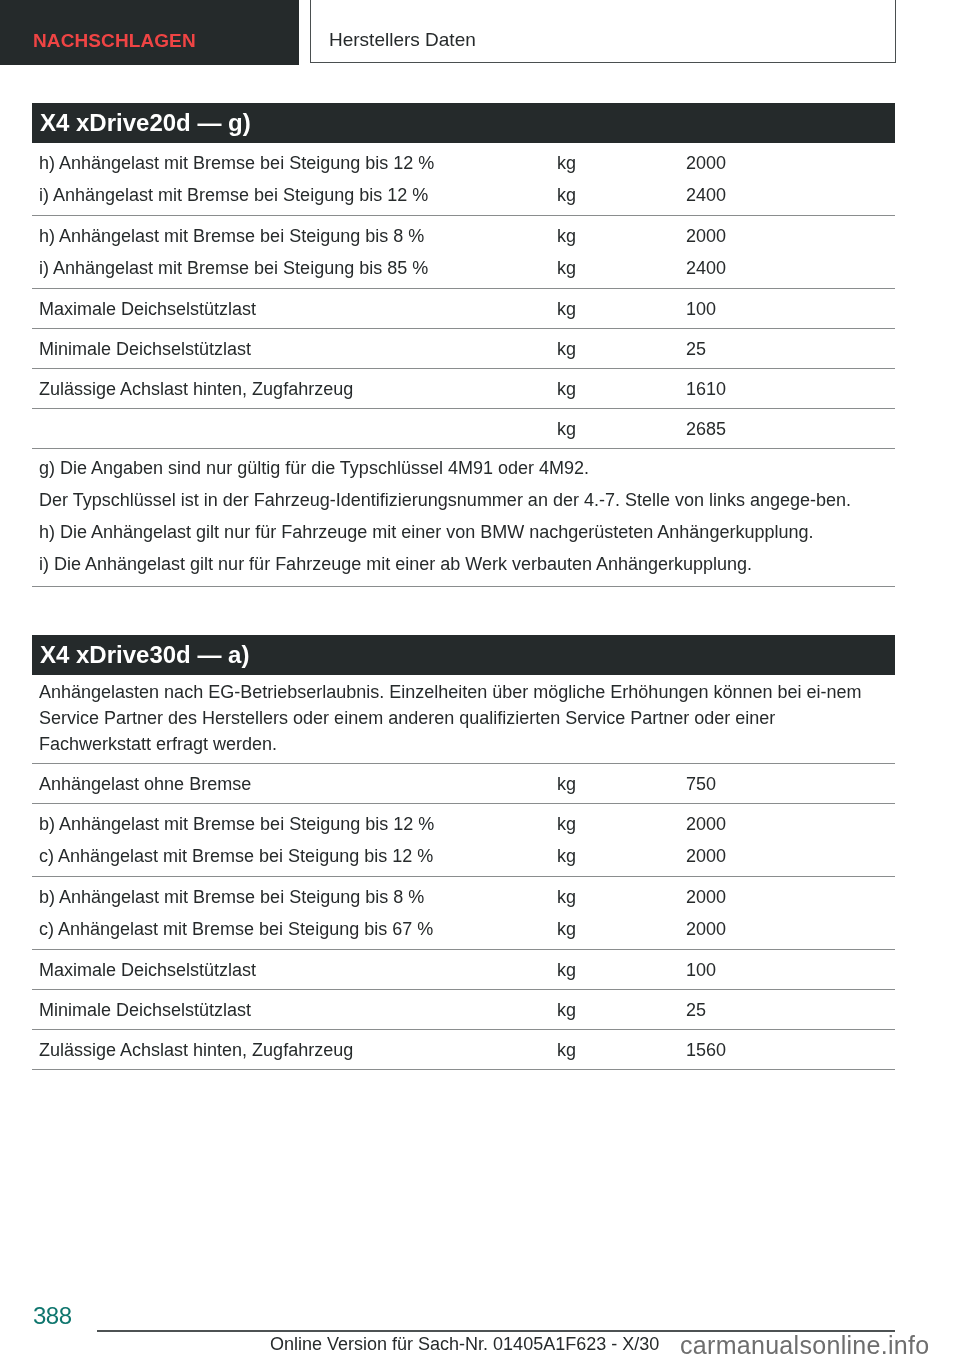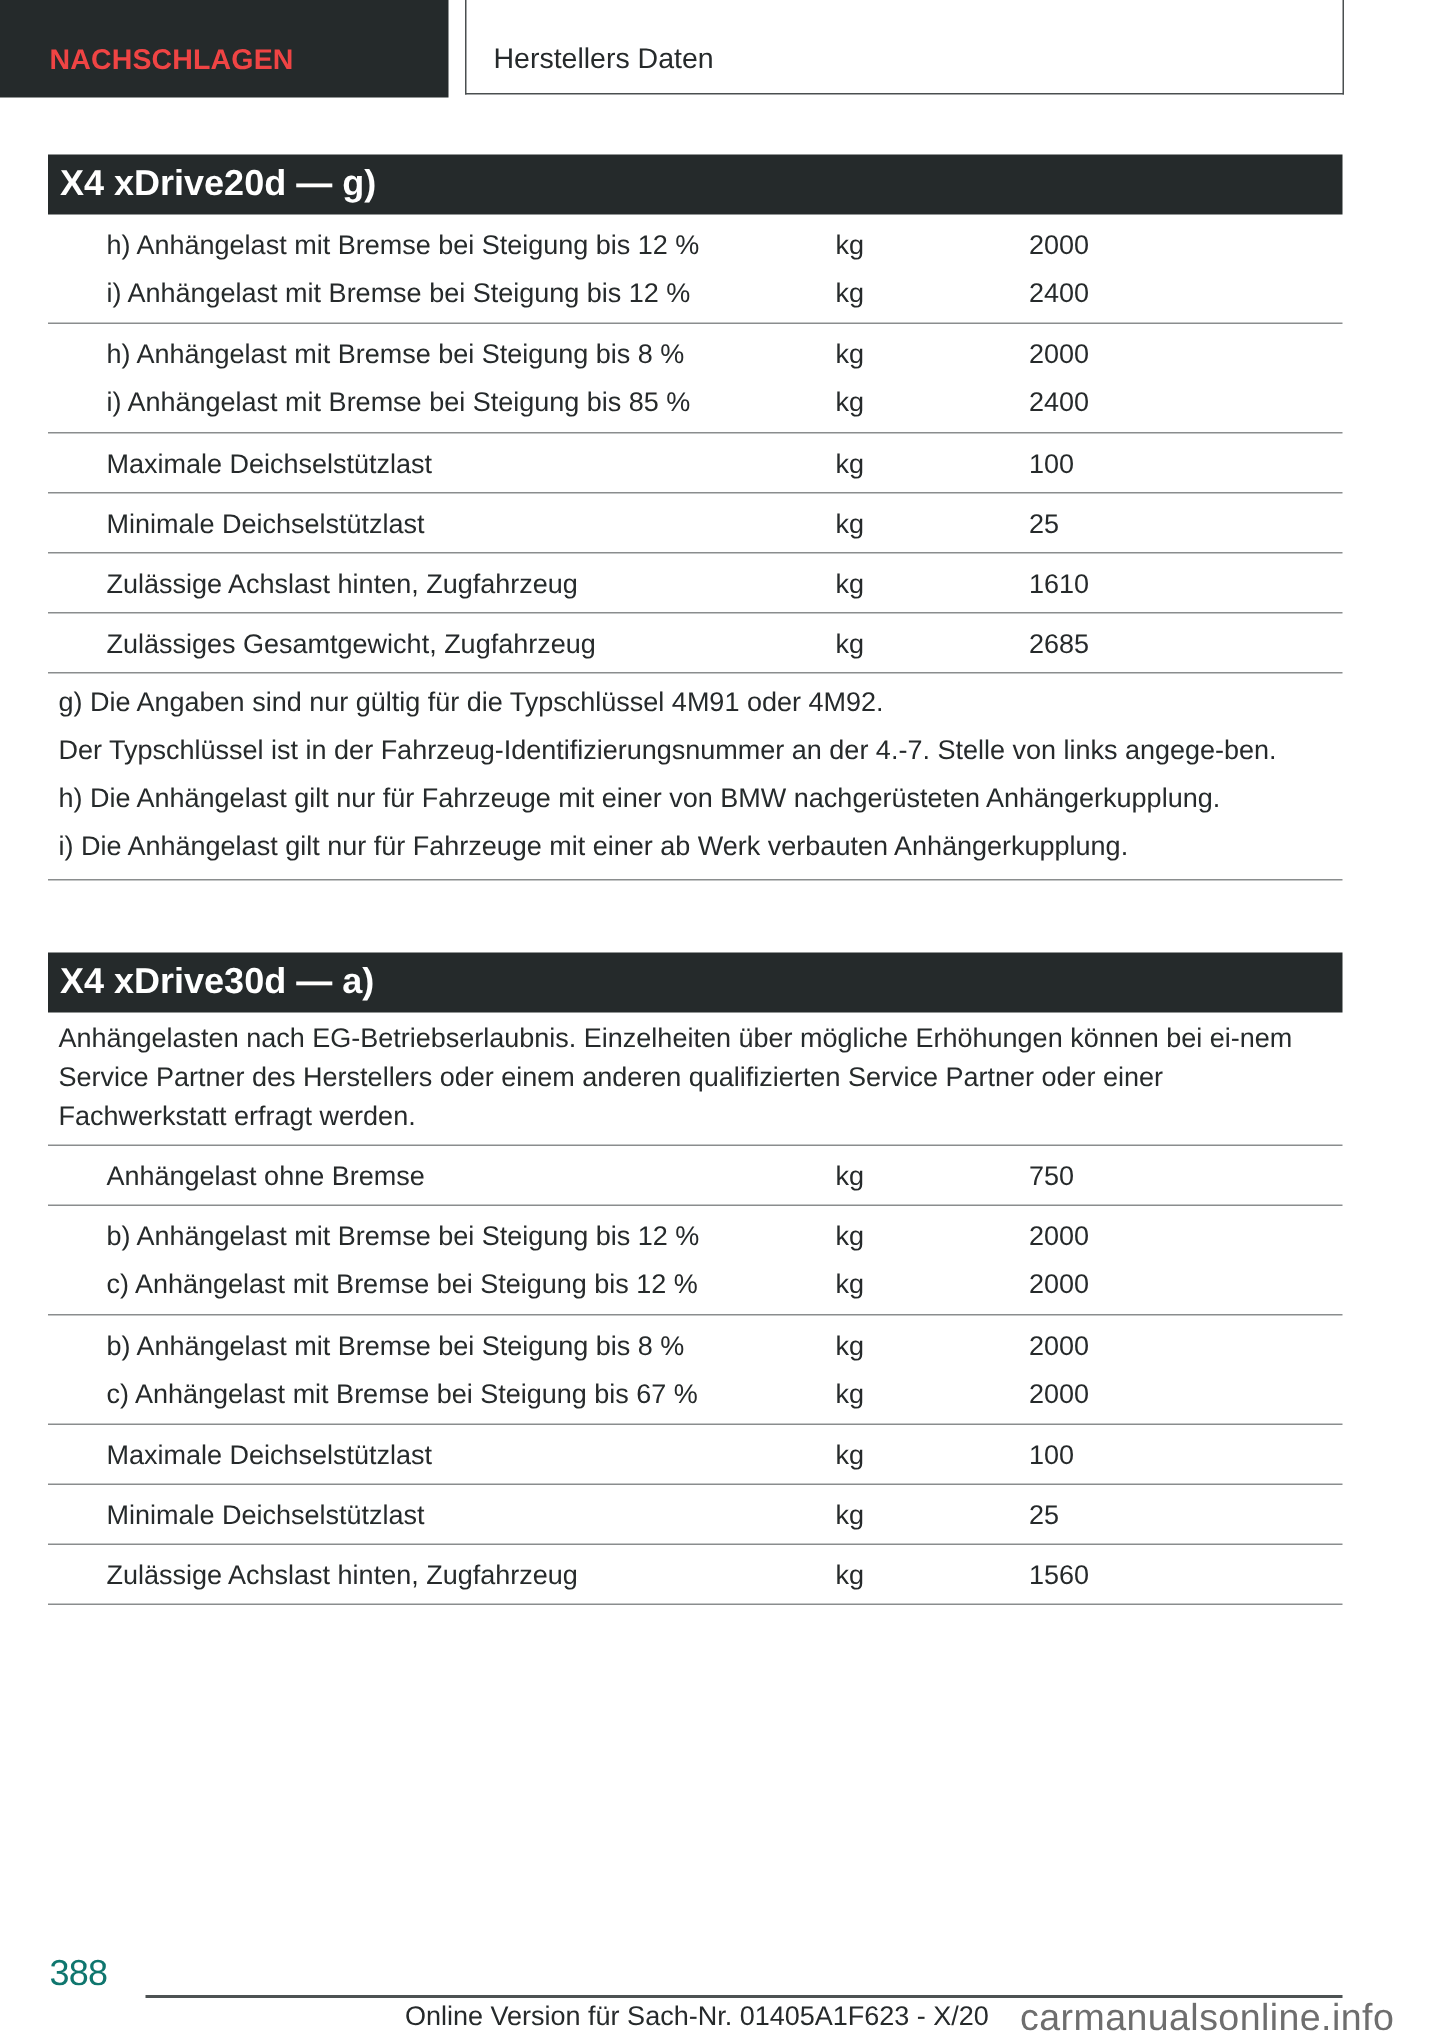--- a/index.html
+++ b/index.html
@@ -22,7 +22,7 @@
 
   .row { border-bottom: 1.5px solid #8a8d8e; position: relative; font-size: 18px; }
   .line { height: 32px; line-height: 32px; position: relative; }
-  .line .label { position: absolute; left: 7px; margin-left: 32px; }
+  .line .label { position: absolute; left: 7px; }
   .line .unit { position: absolute; left: 525px; }
   .line .val { position: absolute; left: 654px; }
   .row.single .line { height: 39px; line-height: 40px; }

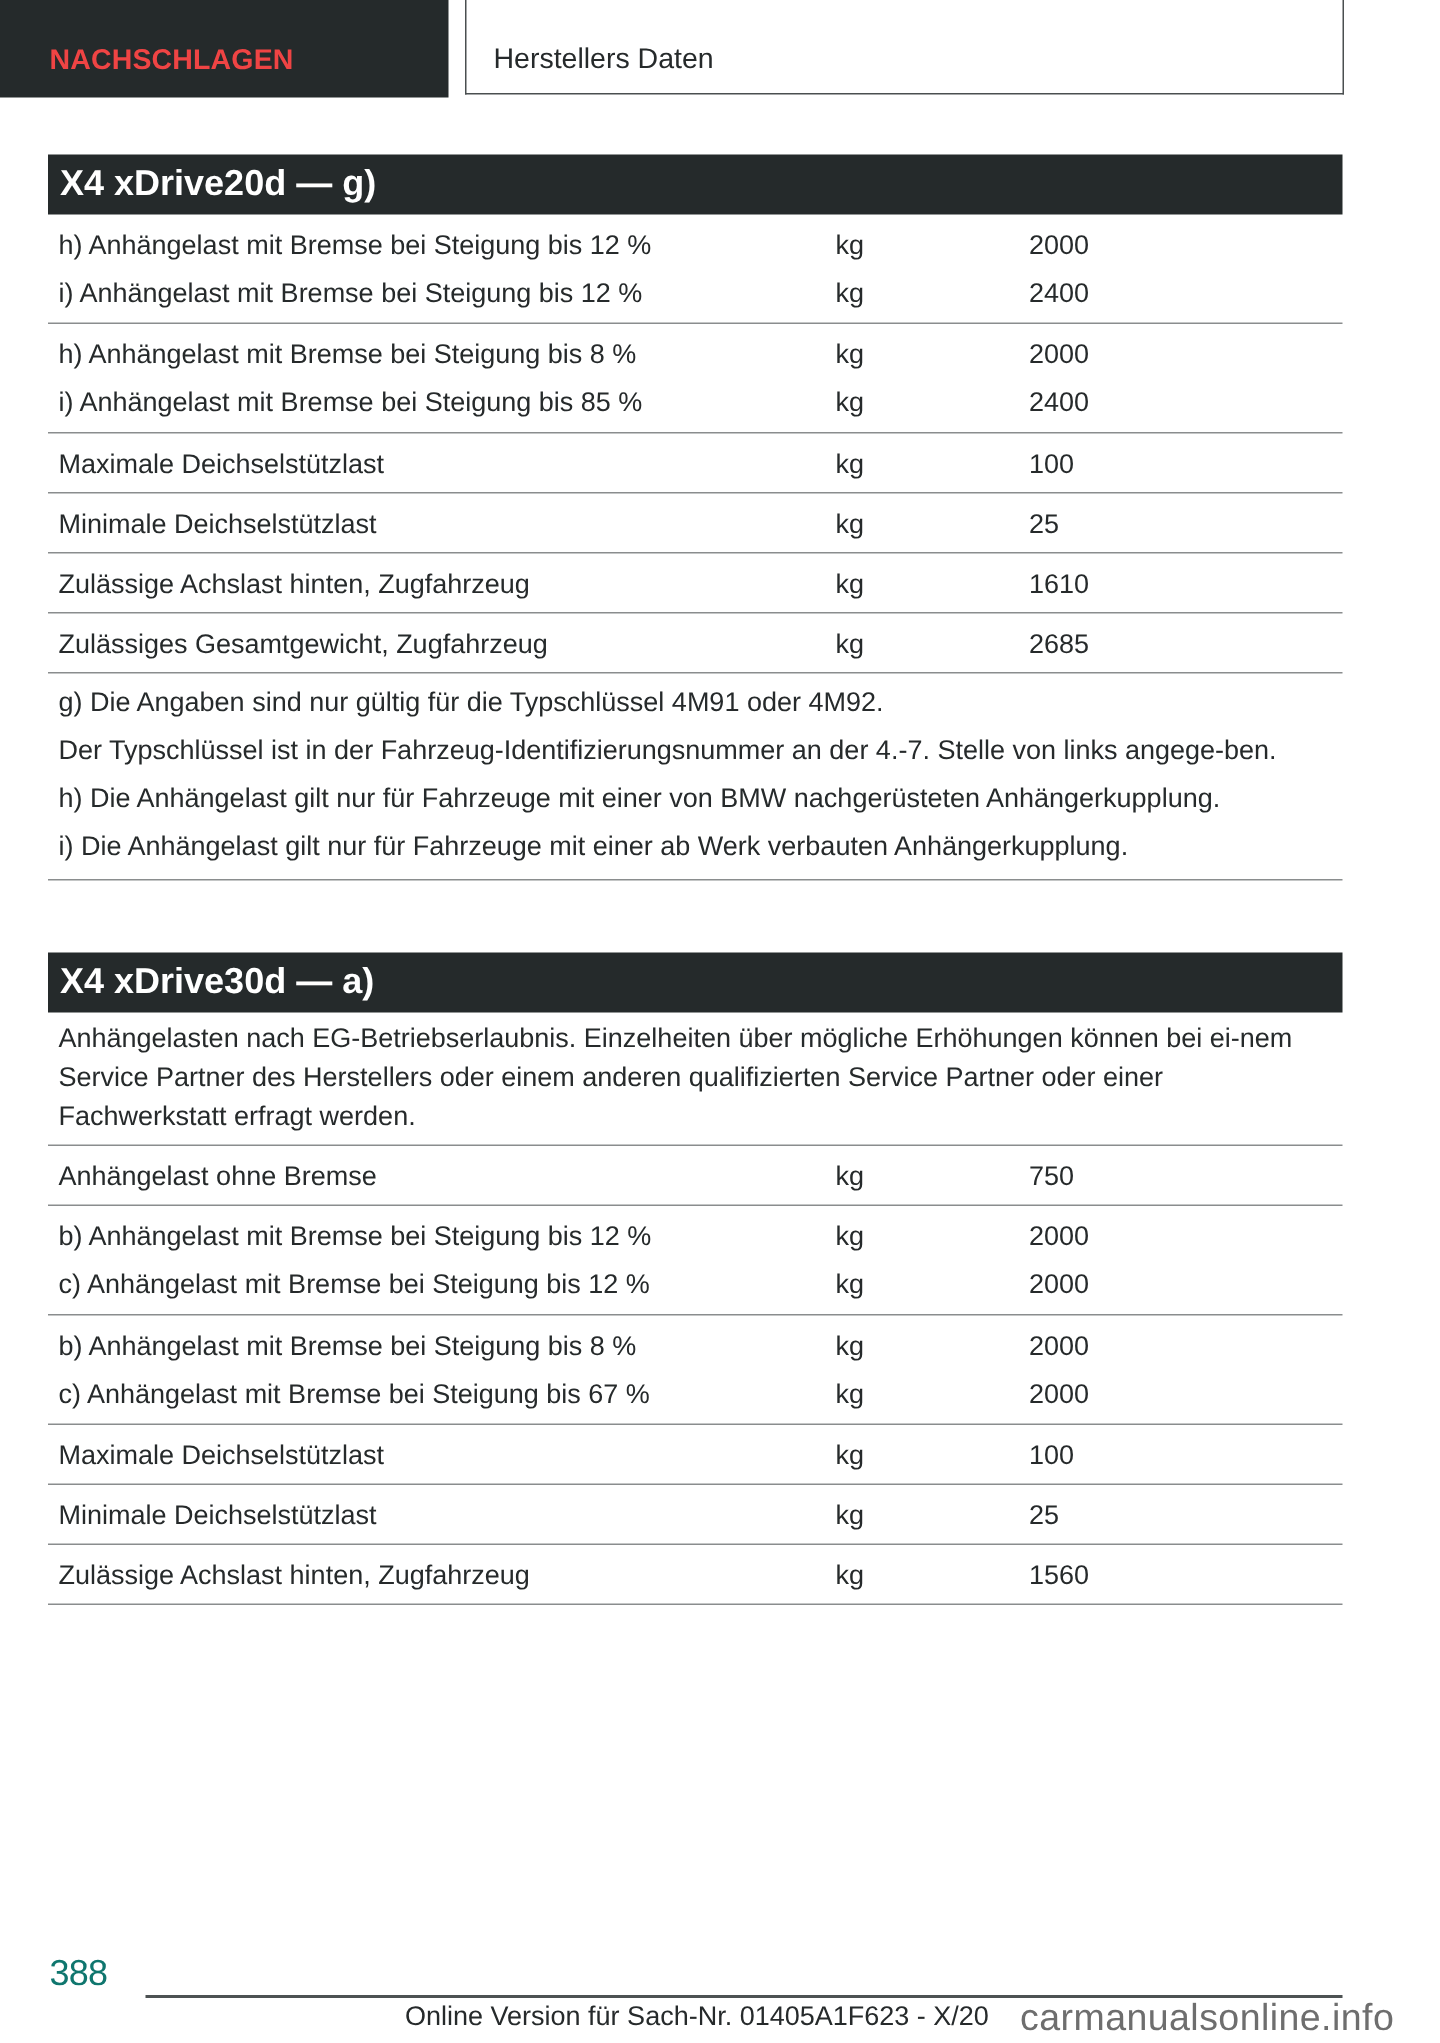--- a/index.html
+++ b/index.html
@@ -105,7 +105,6 @@
 
   <div class="row single">
     <div class="line">
-      <span class="label">Zulässiges Gesamtgewicht, Zugfahrzeug</span>
       <span class="unit">kg</span>
       <span class="val">2685</span>
     </div>

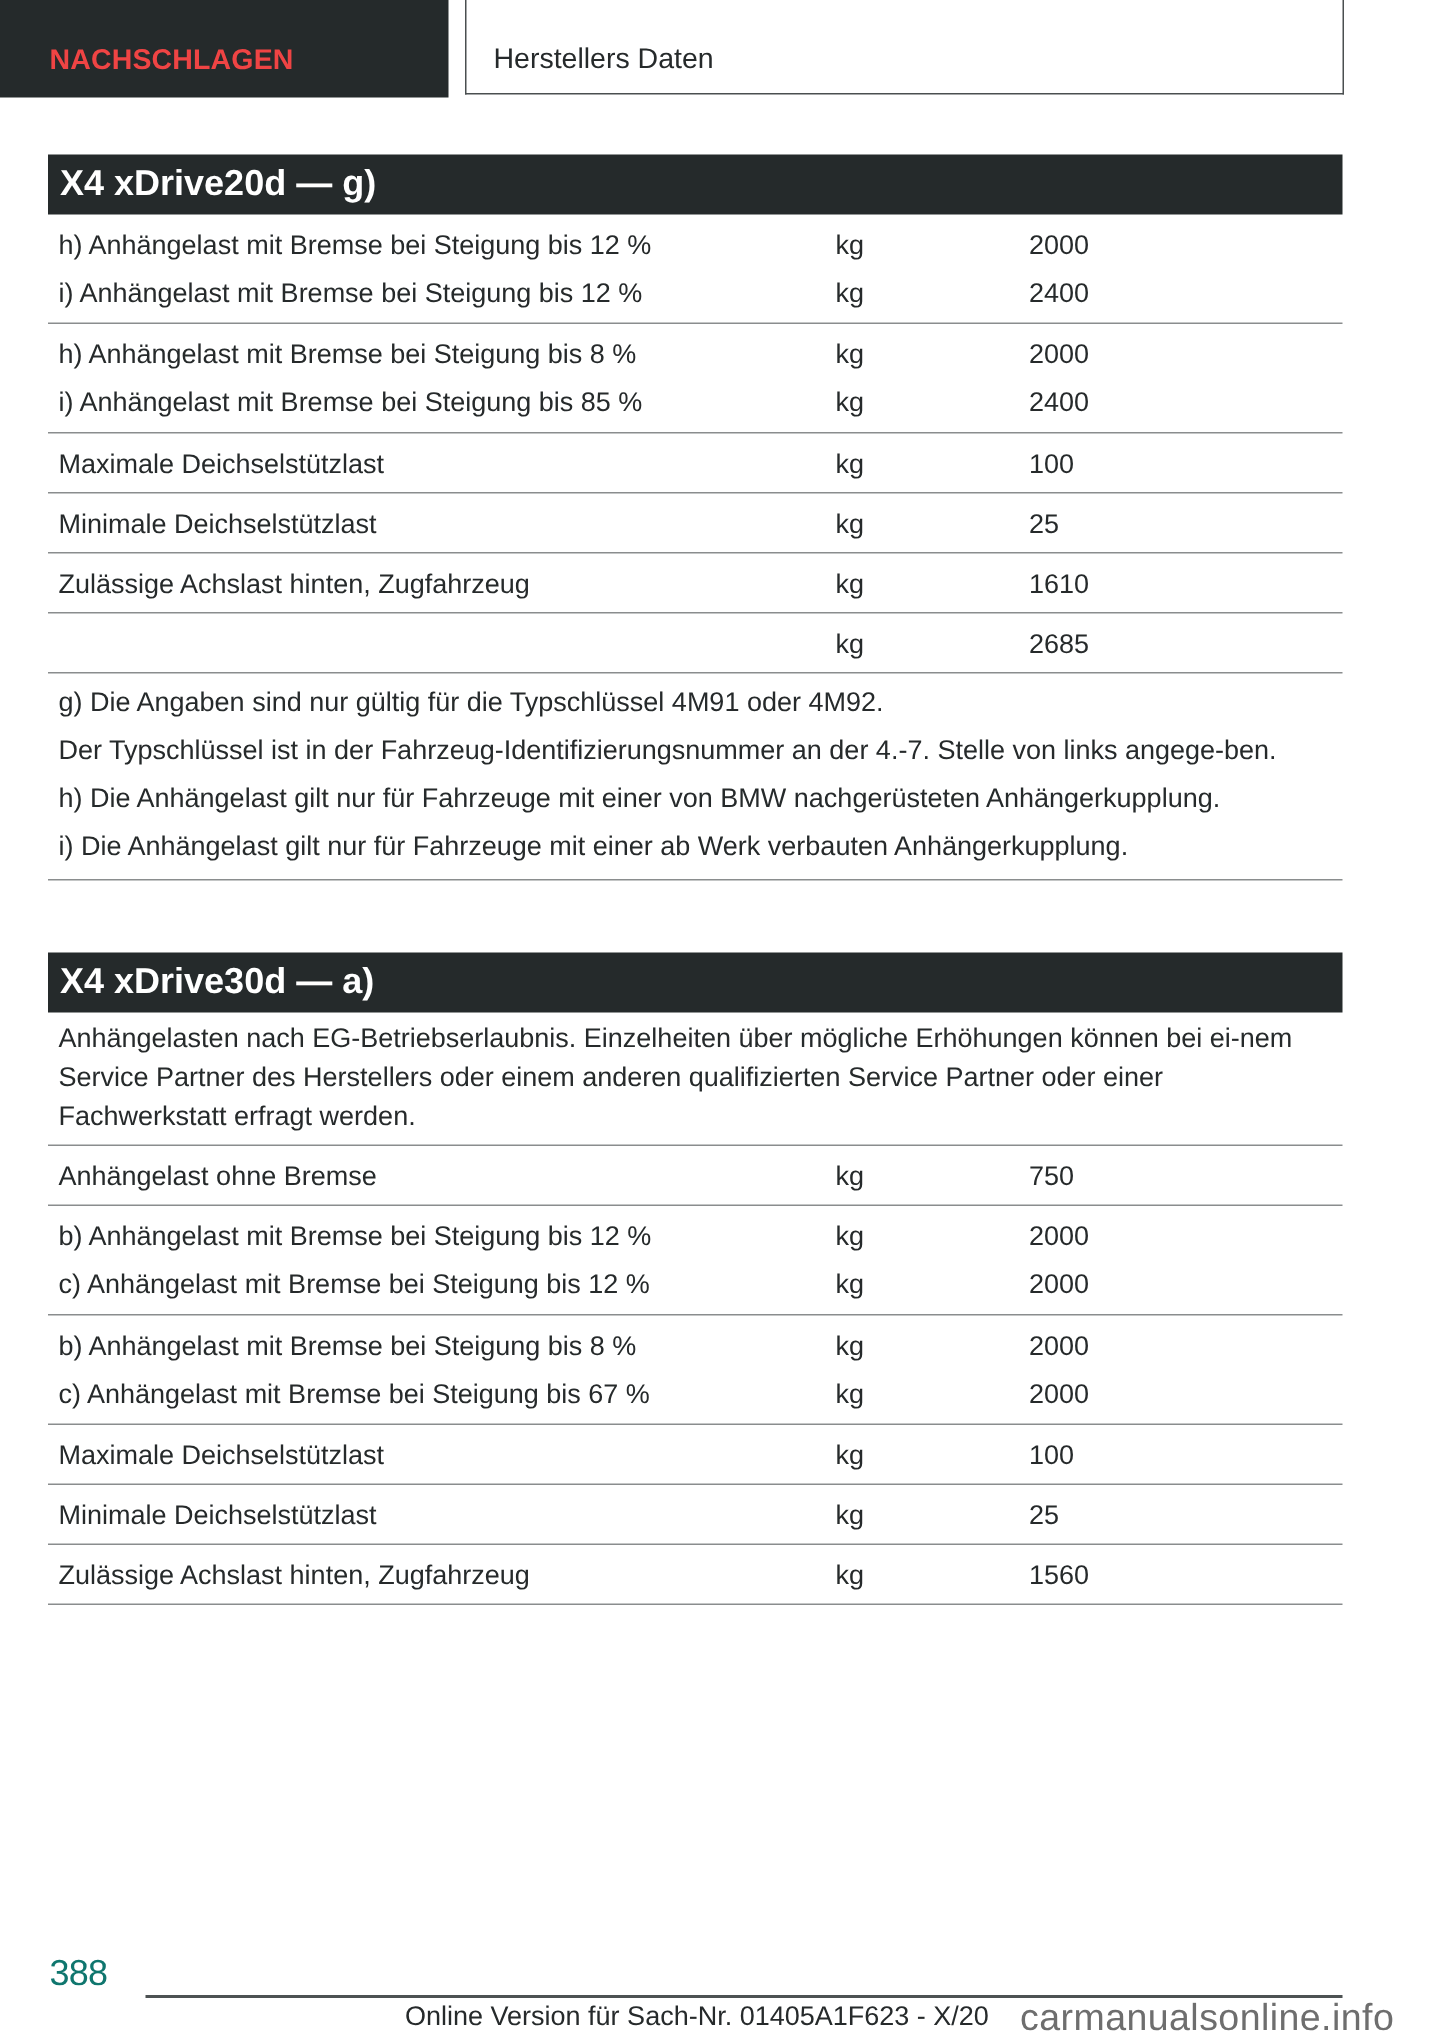--- a/index.html
+++ b/index.html
@@ -184,7 +184,7 @@
 
 <div class="page-number">388</div>
 <div class="footer-rule"></div>
-<div class="footer-text">Online Version für Sach-Nr. 01405A1F623 - X/20</div>
+<div class="footer-text">Online Version für Sach-Nr. 01405A1F623 - X/30</div>
 <div class="watermark">carmanualsonline.info</div>
 
 </body></html>

